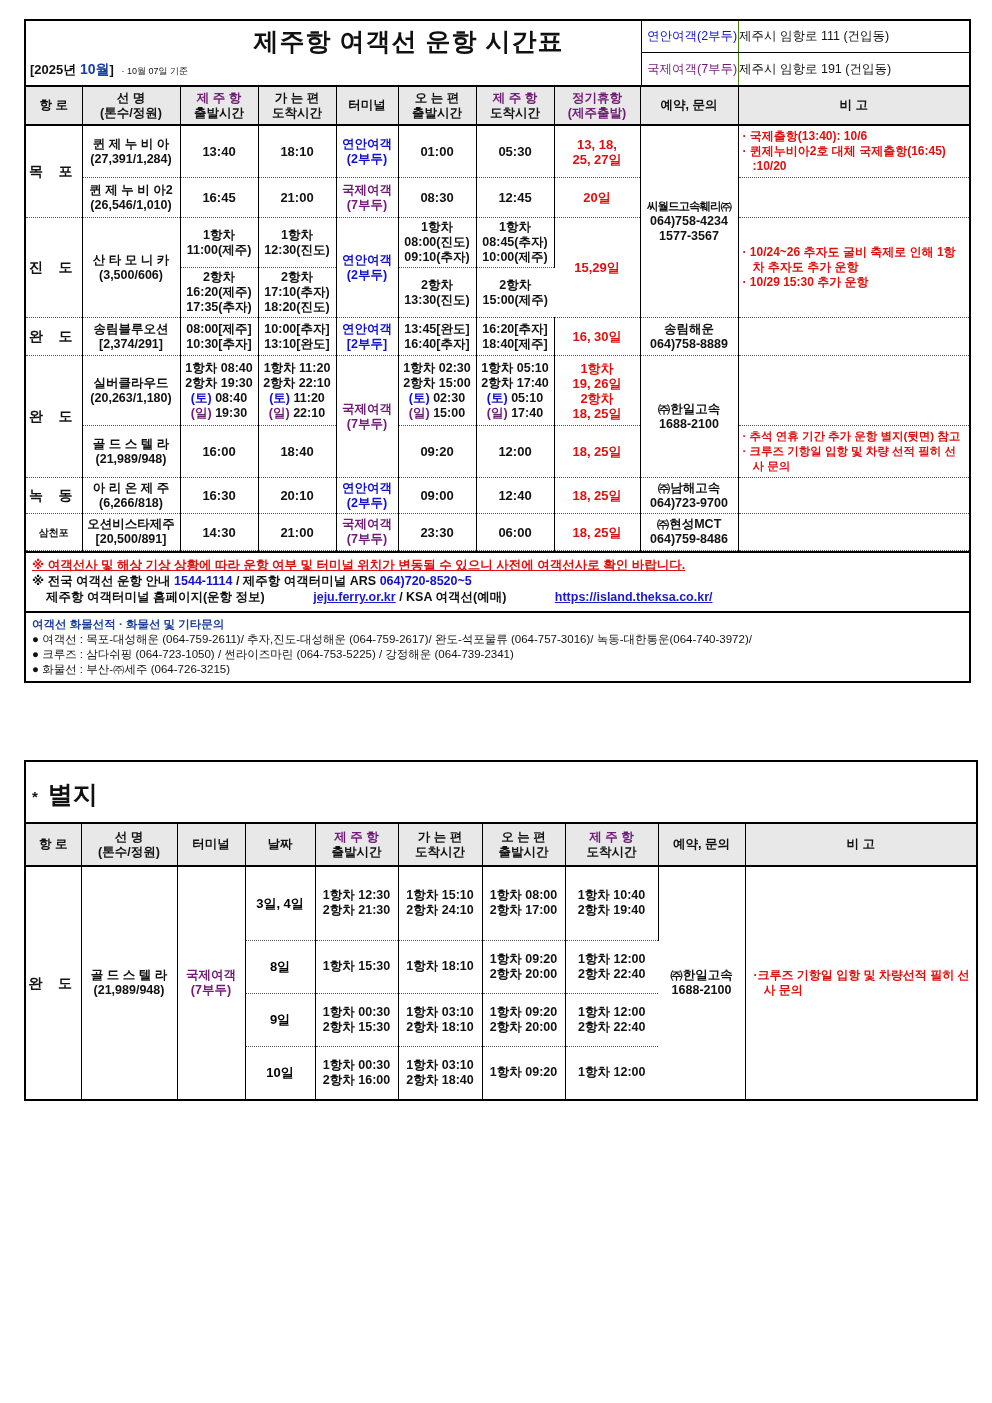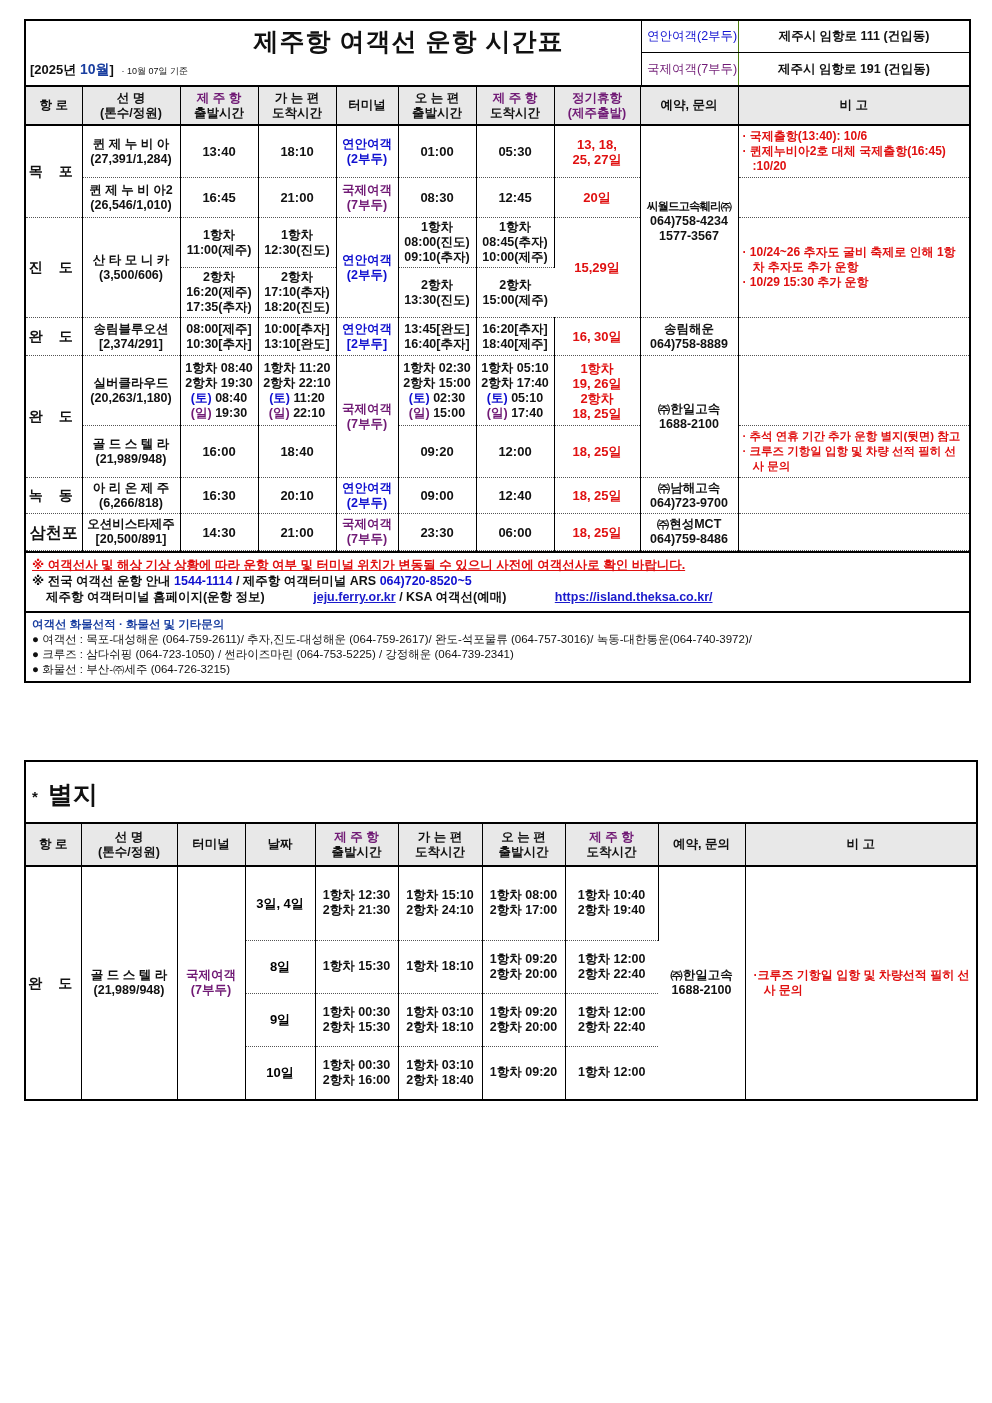--- a/index.html
+++ b/index.html
@@ -32,7 +32,7 @@
   .term-row { display: flex; height: 32px; align-items: center; font-size: 12.5px; }
   .term-row:first-child { border-bottom: 1px solid #000; height: 32px; }
   .term-name { width: 97px; padding-left: 5px; border-right: 1px solid #4d7c0f; height: 100%; display: flex; align-items: center; }
-  .term-addr { flex: 1; text-align: center; font-weight: bold; }
+  .term-addr { flex: 1; font-weight: normal; }
 
   table { border-collapse: collapse; width: 100%; table-layout: fixed; }
   td, th { text-align: center; vertical-align: middle; font-size: 12.5px; line-height: 15px; }

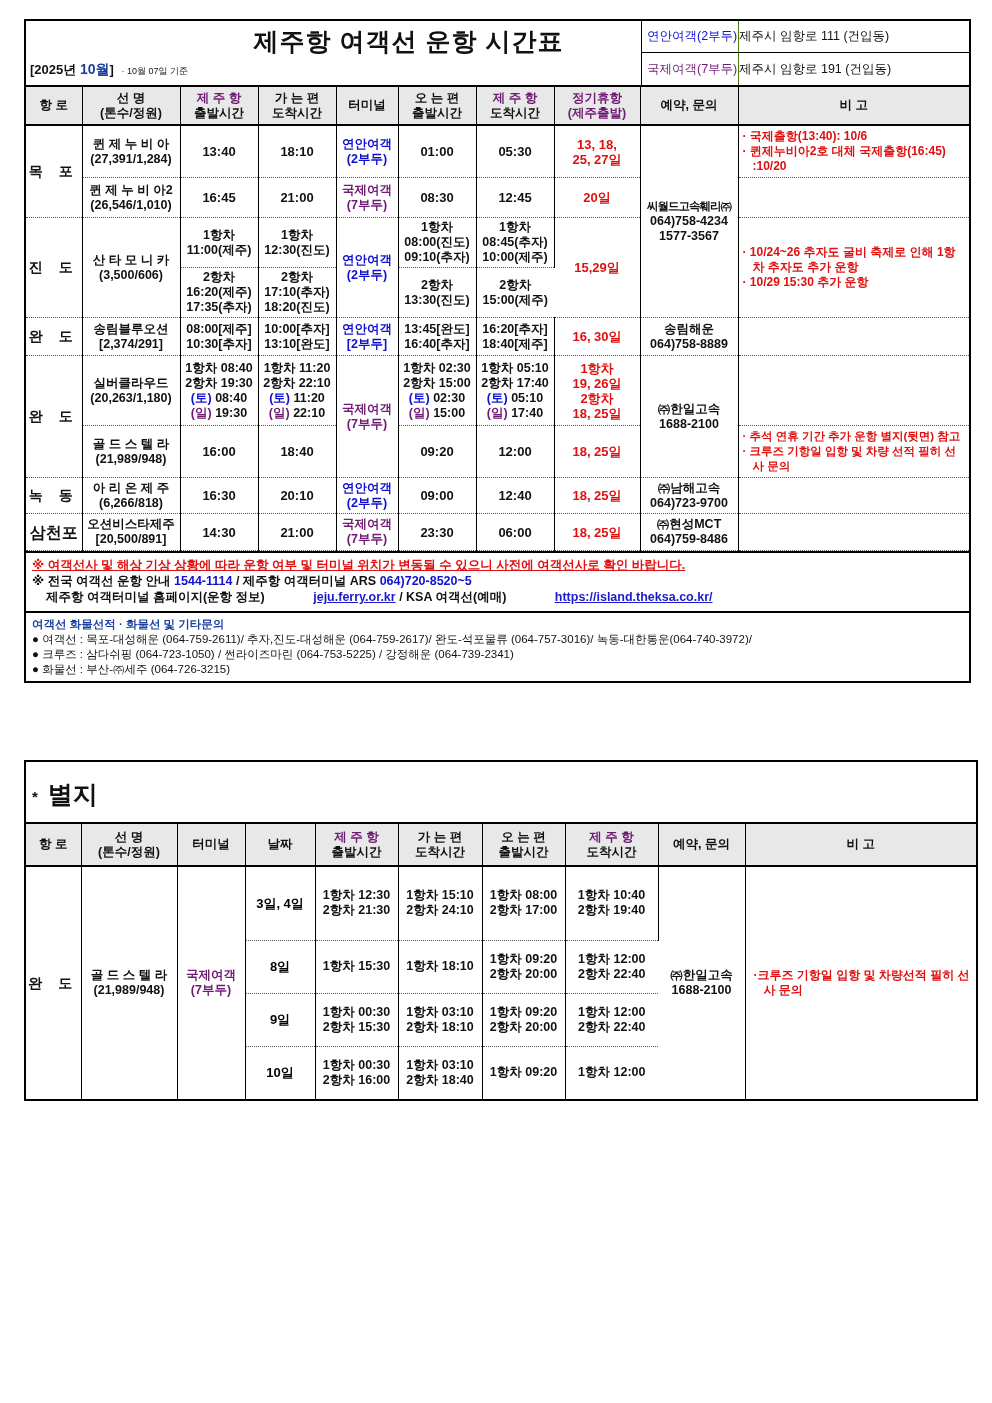--- a/index.html
+++ b/index.html
@@ -40,7 +40,7 @@
   th:last-child { border-right: none; }
   td { border-right: 1px solid #000; border-bottom: 1px dotted #555; font-weight: bold; }
   td:last-child { border-right: none; }
-  td.route { font-size: 14px; letter-spacing: 6px; }
+  td.route { font-size: 14px; letter-spacing: 6px; font-family: Liberation Serif, serif; }
   td.route.small { letter-spacing: 0; font-size: 16px; }
   td.ship { font-weight: bold; }
   td.note { text-align: left; vertical-align: top; padding: 3px 4px; color: #e01010; font-size: 12px; font-weight: bold; }

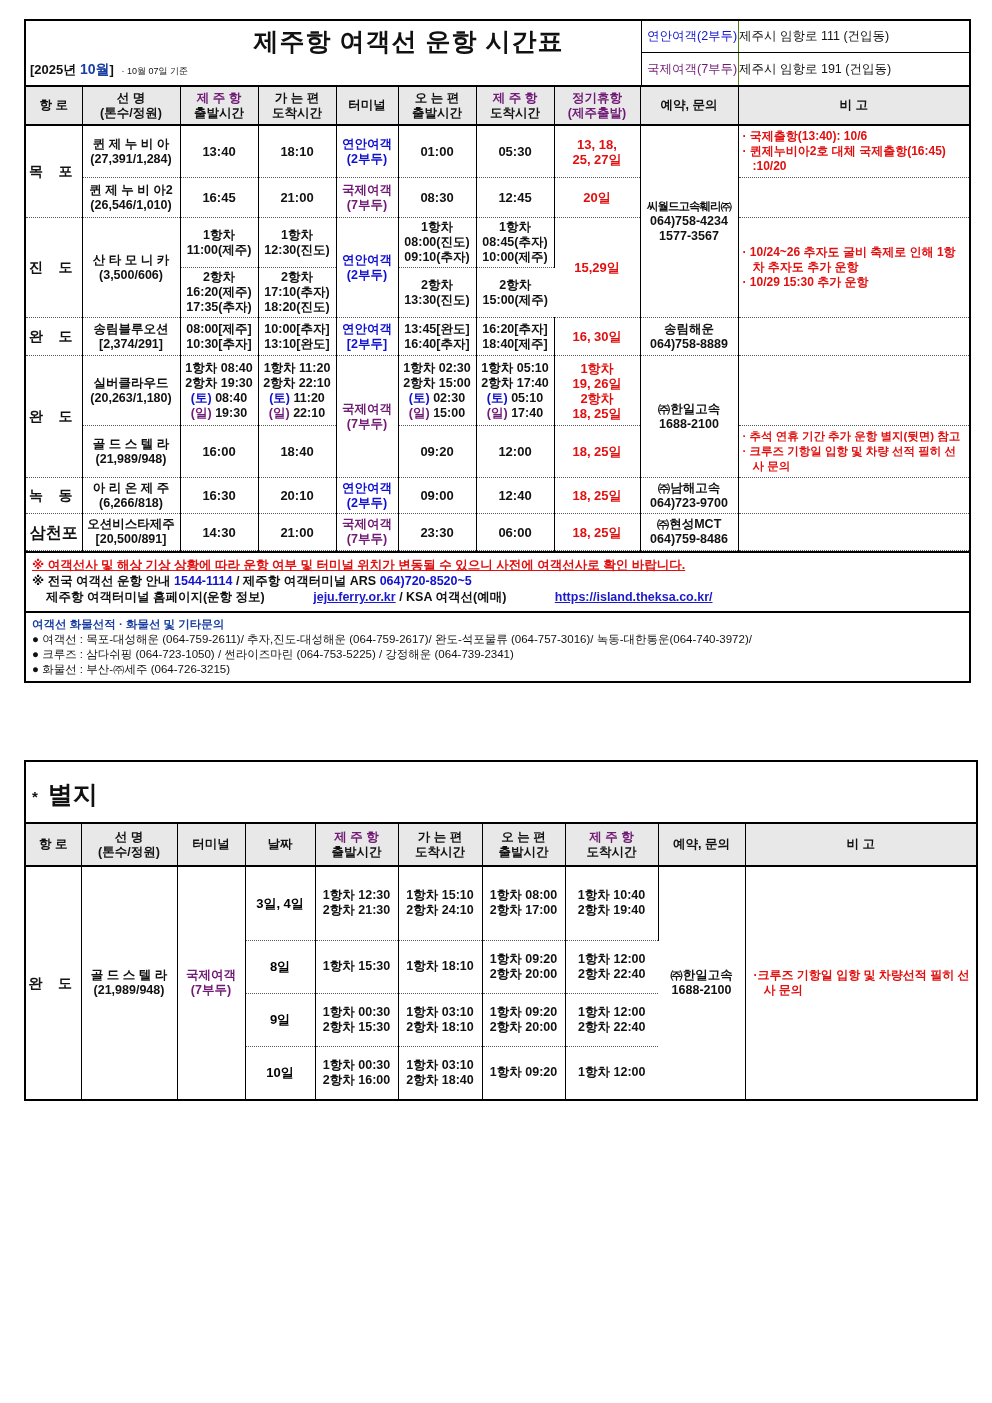--- a/index.html
+++ b/index.html
@@ -41,7 +41,7 @@
   td { border-right: 1px solid #000; border-bottom: 1px dotted #555; font-weight: bold; }
   td:last-child { border-right: none; }
   td.route { font-size: 14px; letter-spacing: 6px; font-family: Liberation Serif, serif; }
-  td.route.small { letter-spacing: 0; font-size: 16px; }
+  td.route.small { letter-spacing: 0; font-size: 10px; }
   td.ship { font-weight: bold; }
   td.note { text-align: left; vertical-align: top; padding: 3px 4px; color: #e01010; font-size: 12px; font-weight: bold; }
   td.note .li { display: block; padding-left: 10px; text-indent: -10px; }

